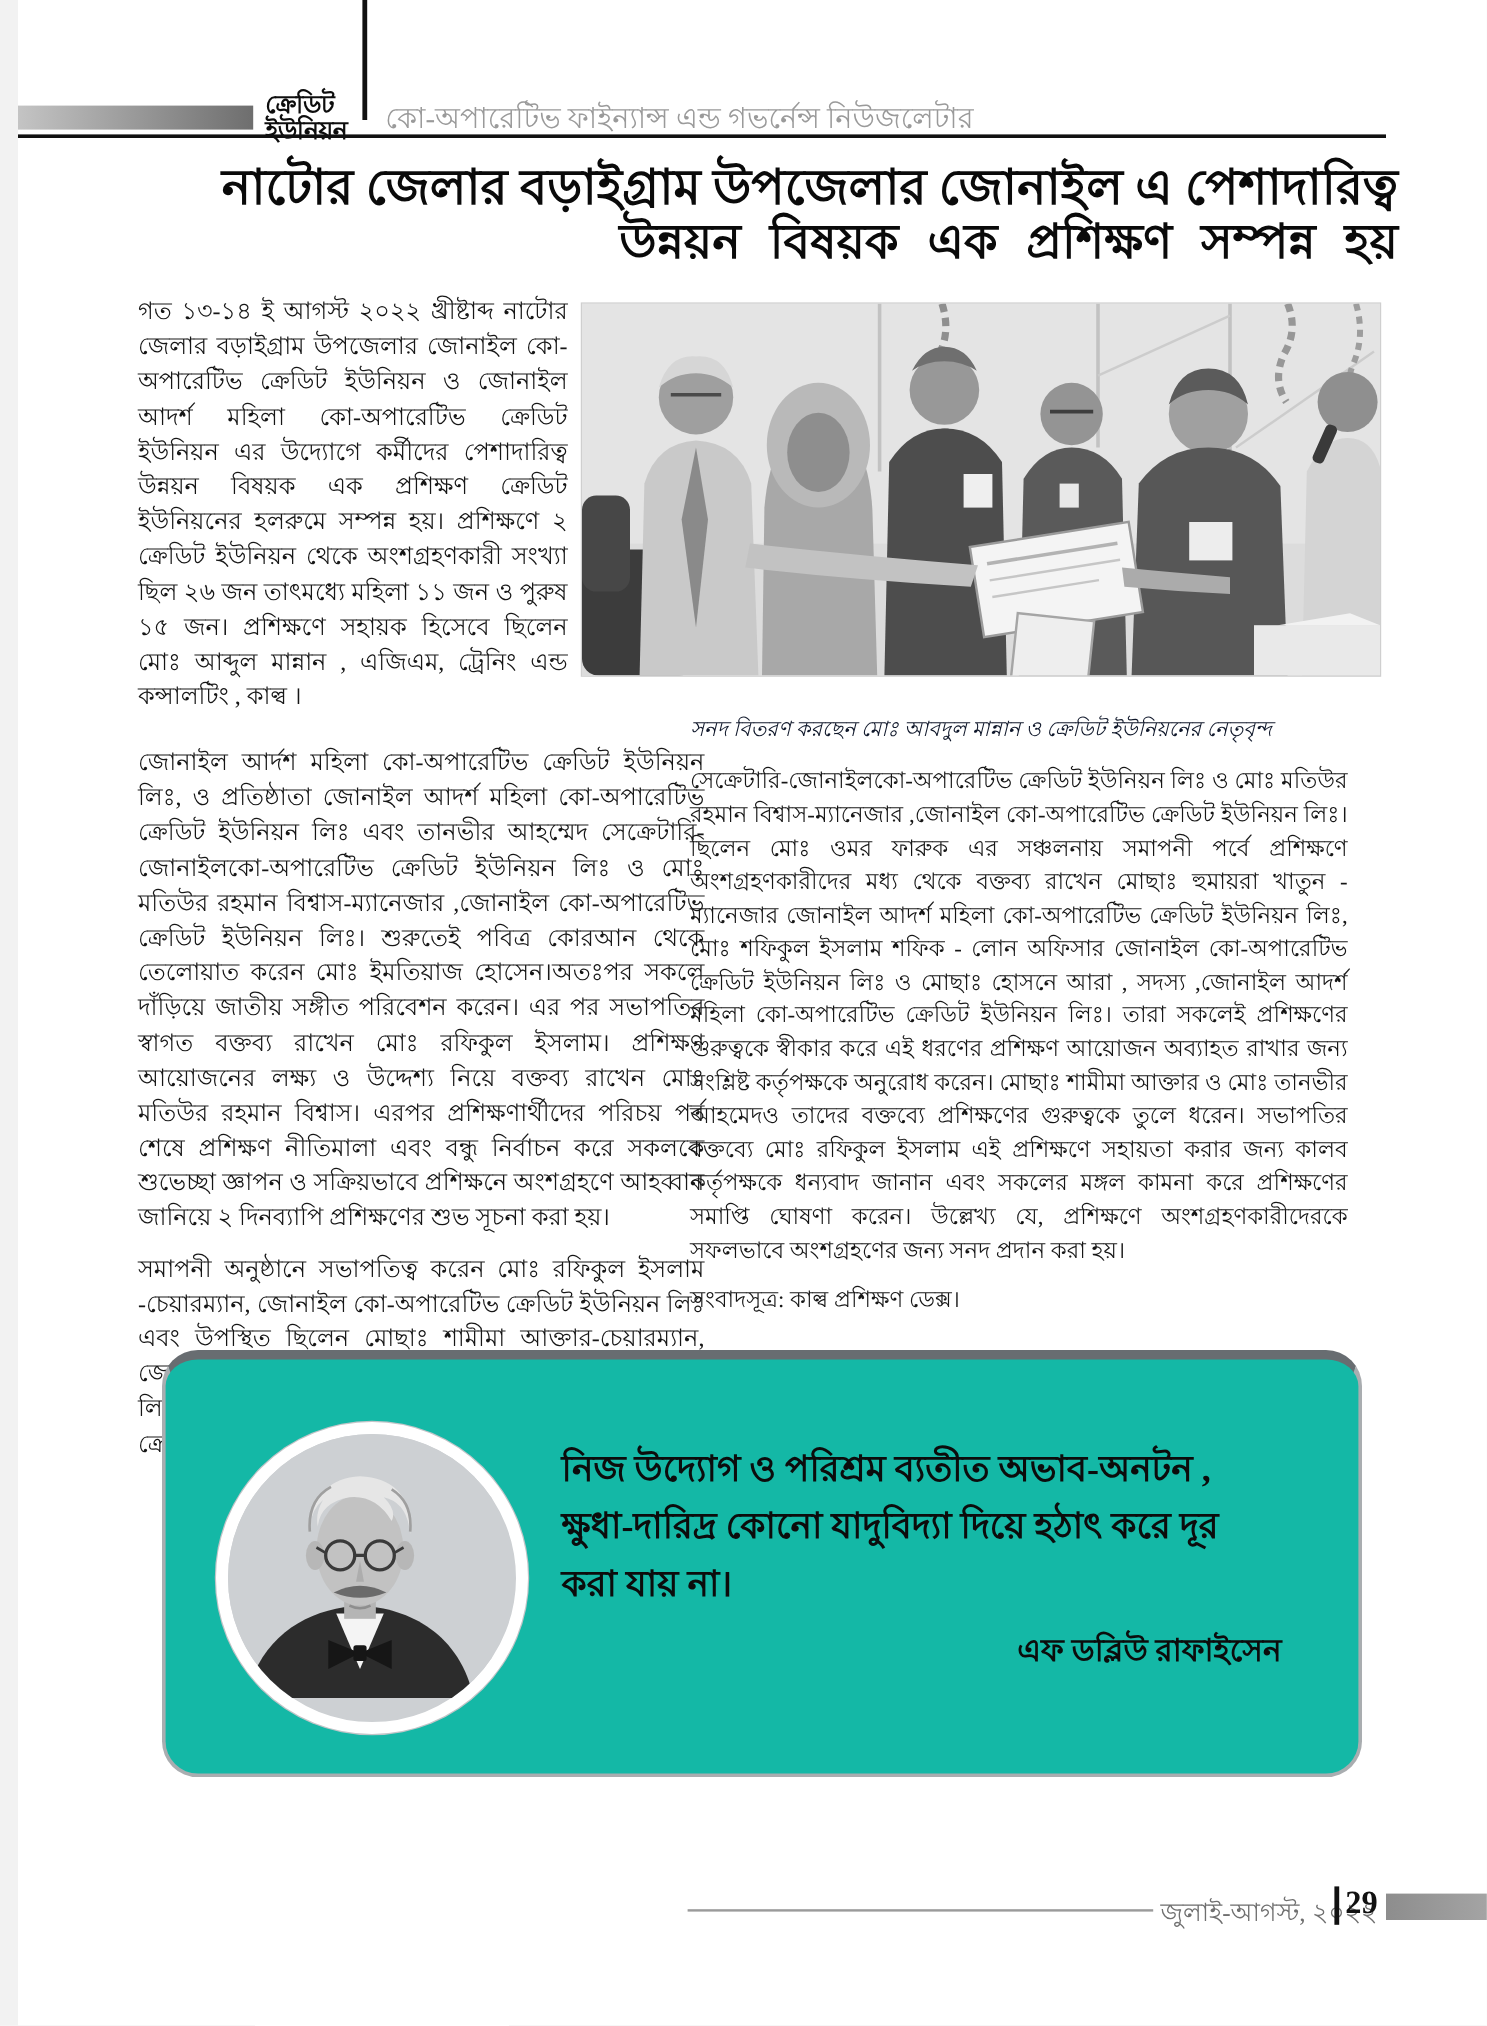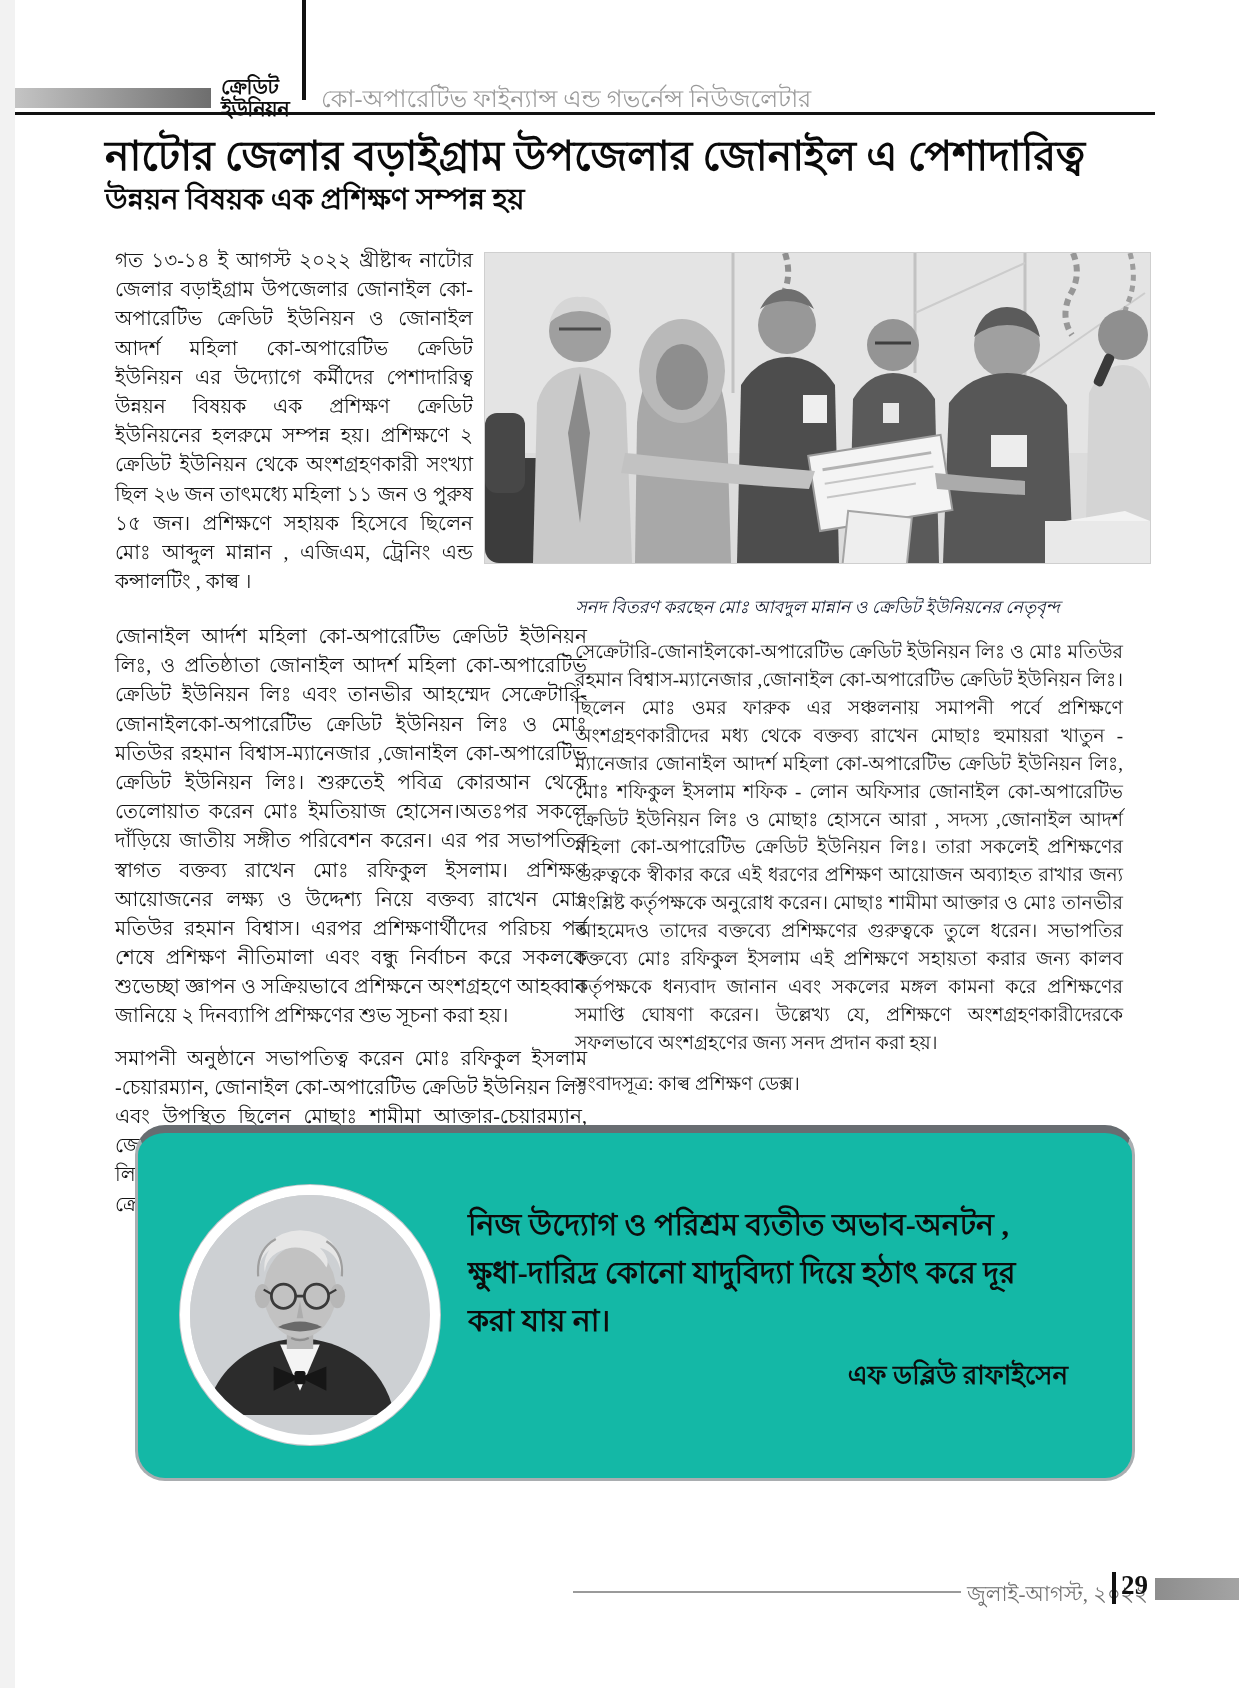--- a/index.html
+++ b/index.html
@@ -24,7 +24,7 @@
   .header-rule{left:0;top:112px;width:1140px;height:3px;background:#111;}
 
   
-  .headline{left:90px;top:132px;width:1060px;text-align:left;
+  .headline{left:90px;top:132px;width:1060px;text-align:right;
     font-weight:bold;color:#0a0a0a;}
   .headline .l1{font-size:41px;line-height:1.2;}
   .headline .l2{font-size:29px;line-height:1.25;}

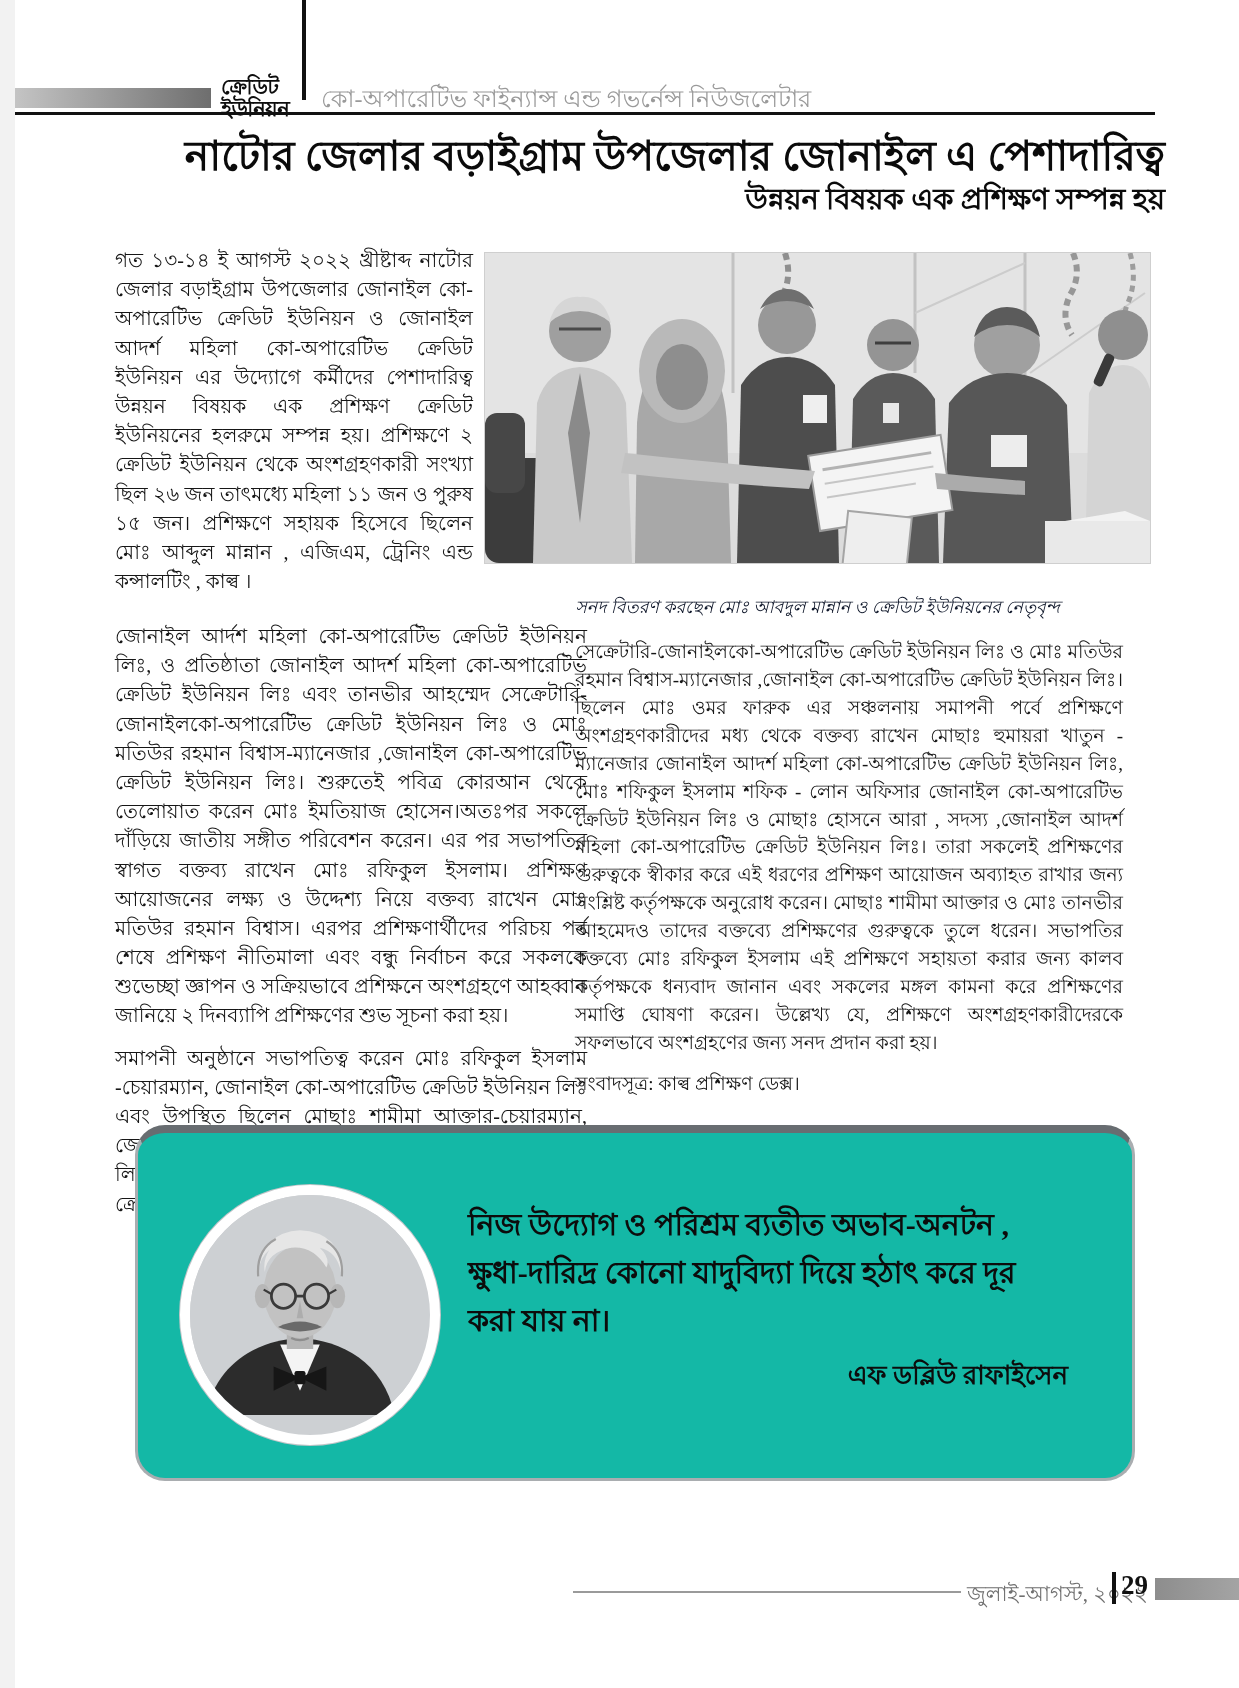--- a/index.html
+++ b/index.html
@@ -27,7 +27,7 @@
   .headline{left:90px;top:132px;width:1060px;text-align:right;
     font-weight:bold;color:#0a0a0a;}
   .headline .l1{font-size:41px;line-height:1.2;}
-  .headline .l2{font-size:29px;line-height:1.25;}
+  .headline .l2{font-size:40px;line-height:1.25;font-family:Liberation Mono, monospace;}
 
   
   .bodytext{font-size:20px;line-height:1.46;text-align:justify;color:#161616;}

